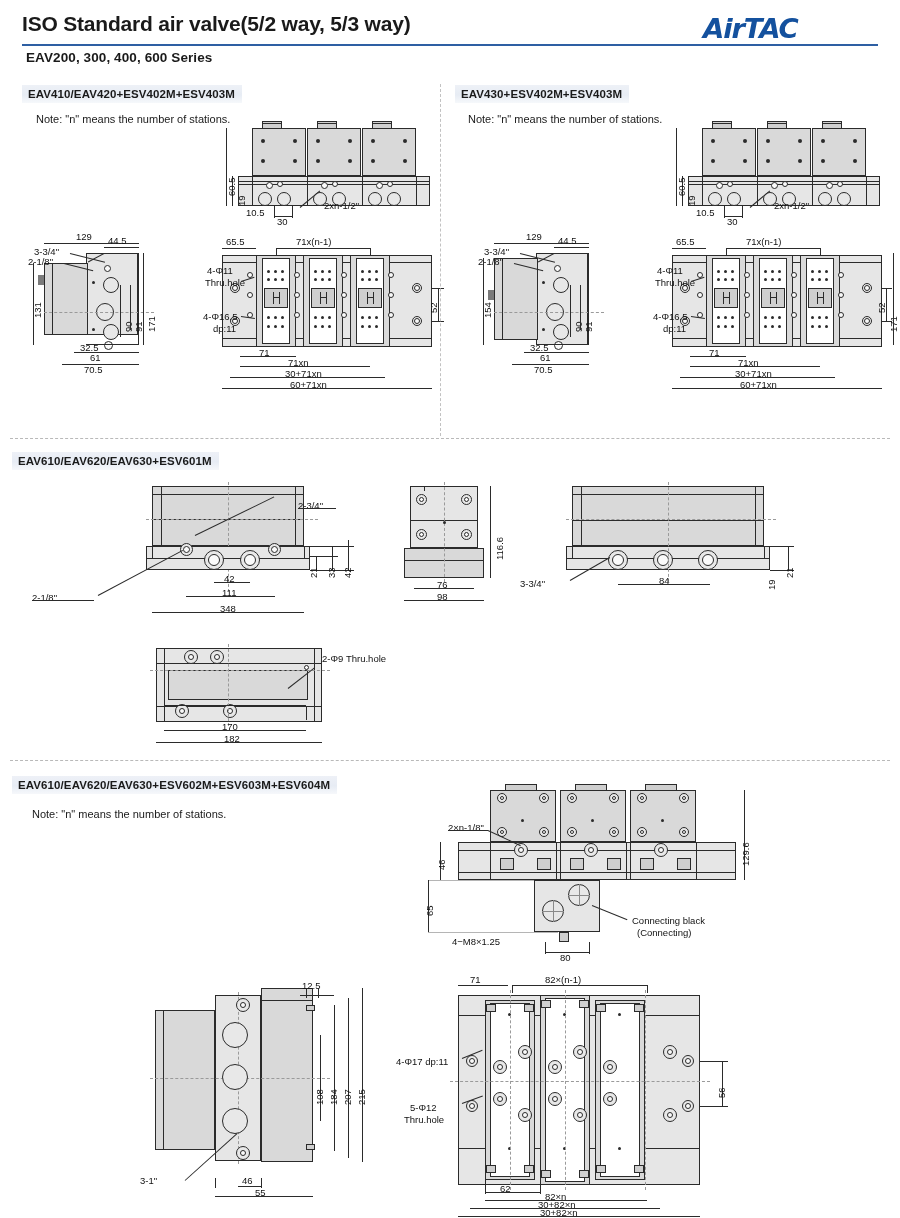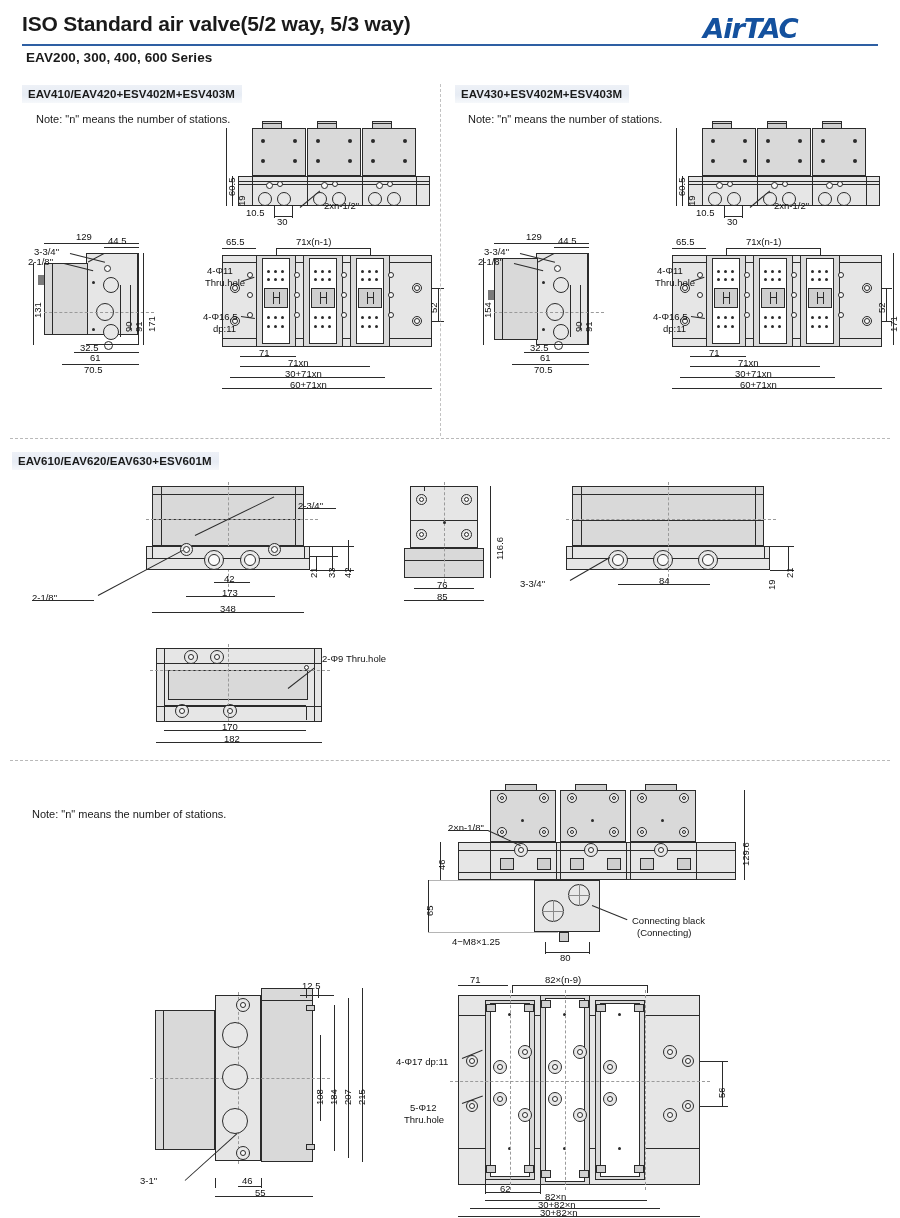--- a/index.html
+++ b/index.html
@@ -539,7 +539,7 @@
     <div class="ln" style="left:214px;top:582px;width:36px;height:1px;"></div>
     <div class="dimtxt" style="left:224px;top:573px;">42</div>
     <div class="ln" style="left:186px;top:596px;width:89px;height:1px;"></div>
-    <div class="dimtxt" style="left:222px;top:587px;">173</div>
+    <div class="dimtxt" style="left:222px;top:587px;">111</div>
     <div class="ln" style="left:152px;top:612px;width:152px;height:1px;"></div>
     <div class="dimtxt" style="left:220px;top:603px;">348</div>
   </div>

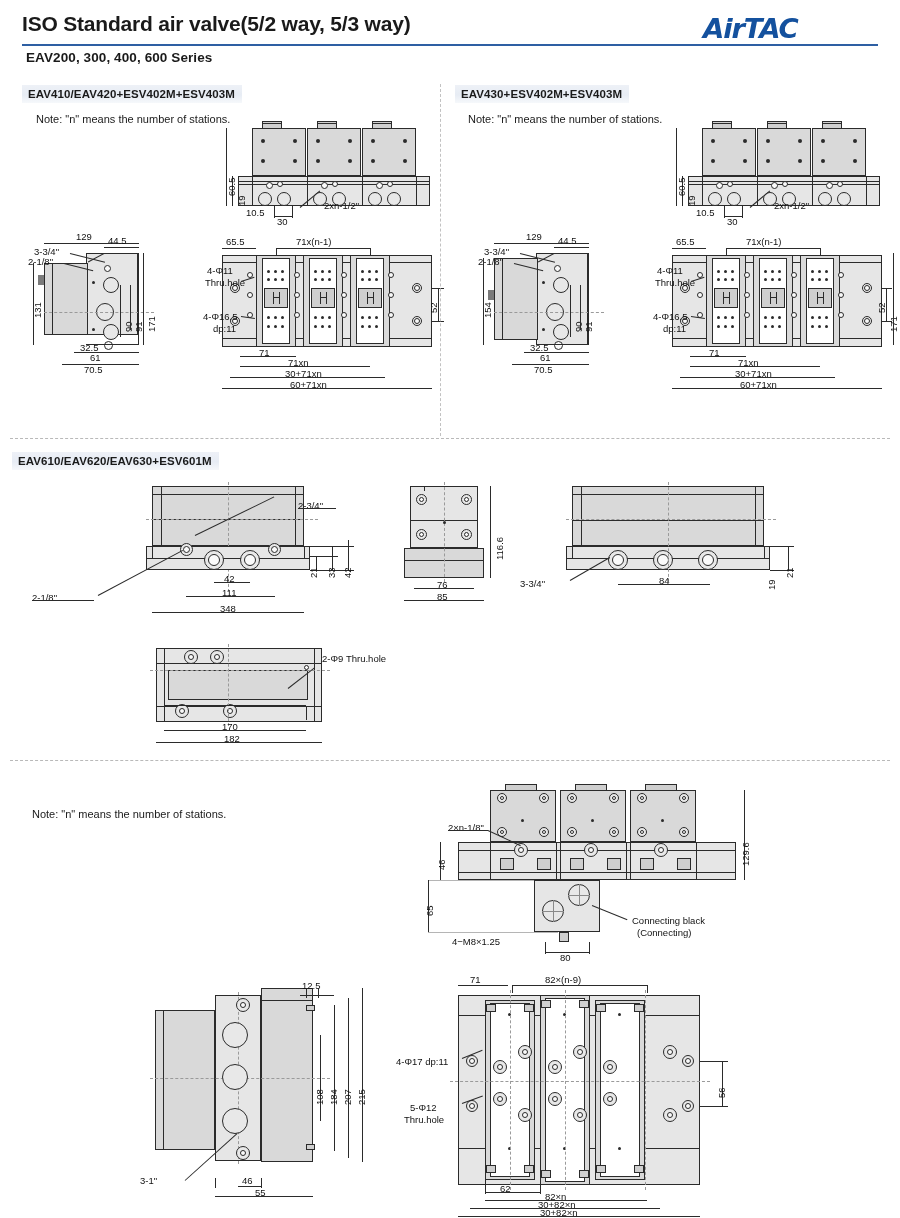--- a/index.html
+++ b/index.html
@@ -568,7 +568,7 @@
     <div class="ln" style="left:414px;top:588px;width:60px;height:1px;"></div>
     <div class="dimtxt" style="left:437px;top:579px;">76</div>
     <div class="ln" style="left:404px;top:600px;width:80px;height:1px;"></div>
-    <div class="dimtxt" style="left:437px;top:591px;">85</div>
+    <div class="dimtxt" style="left:437px;top:591px;">98</div>
   </div>
 
   <div class="dw">

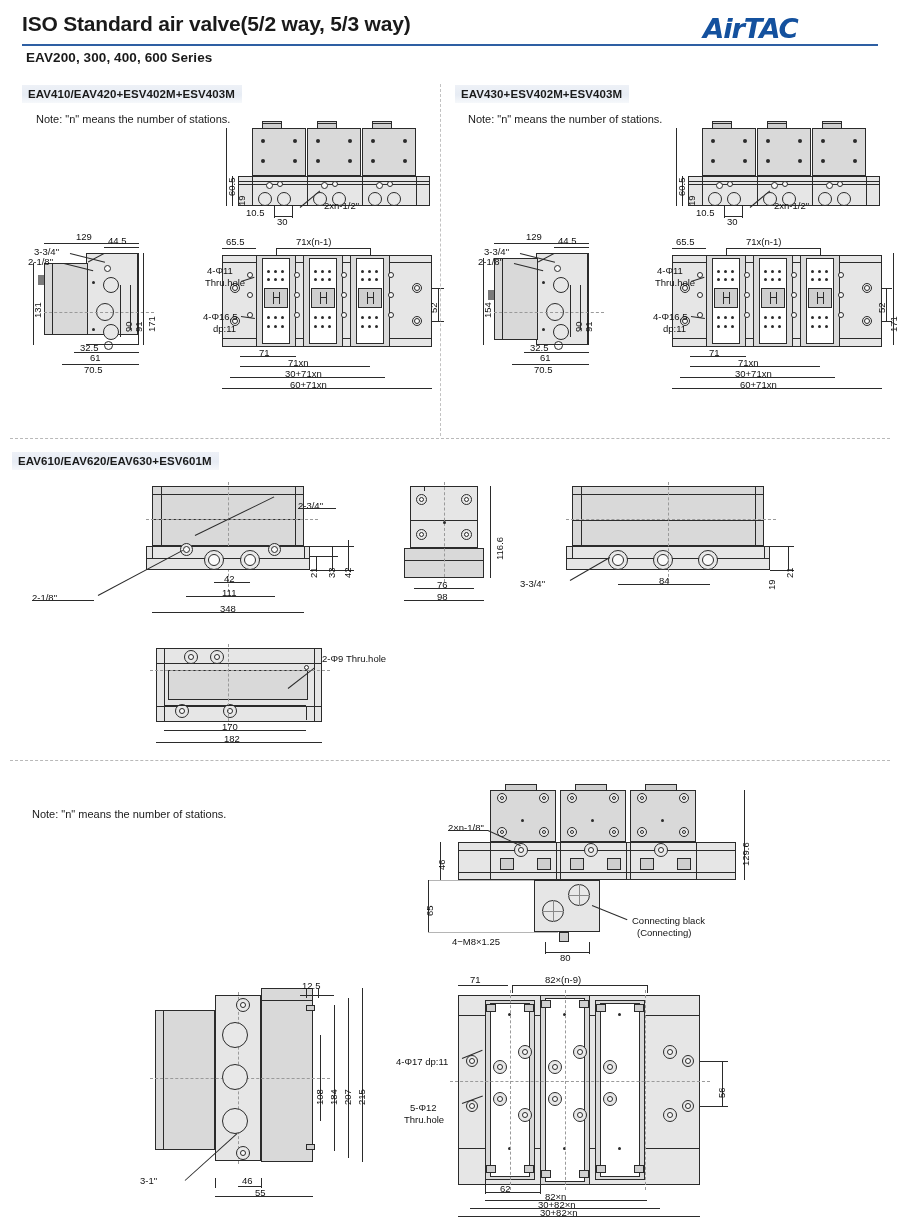--- a/index.html
+++ b/index.html
@@ -635,6 +635,7 @@
 
   <div class="hdiv" style="left:10px;top:760px;width:880px;"></div>
 
+  <div class="sec-hd" style="left:12px;top:776px;">EAV610/EAV620/EAV630+ESV602M+ESV603M+ESV604M</div>
   <div class="note" style="left:32px;top:808px;">Note: "n" means the number of stations.</div>
 
   <div class="dw">

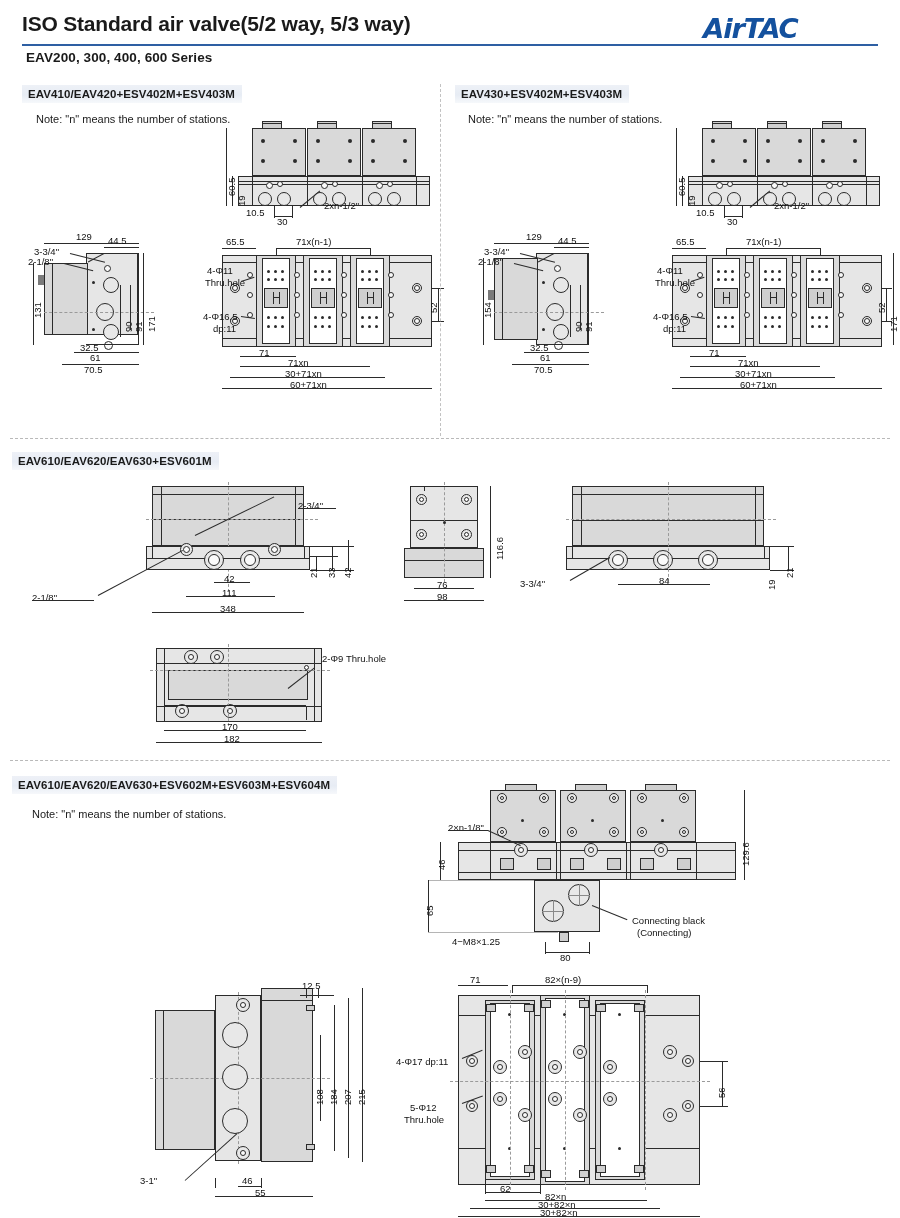--- a/index.html
+++ b/index.html
@@ -849,7 +849,7 @@
     <div class="ln" style="left:458px;top:985px;width:50px;height:1px;"></div>
     <div class="dimtxt" style="left:470px;top:974px;">71</div>
     <div class="ln" style="left:512px;top:985px;width:135px;height:1px;"></div>
-    <div class="dimtxt" style="left:545px;top:974px;">82×(n-9)</div>
+    <div class="dimtxt" style="left:545px;top:974px;">82×(n-1)</div>
     <div class="ln" style="left:512px;top:985px;width:1px;height:8px;"></div>
     <div class="ln" style="left:647px;top:985px;width:1px;height:8px;"></div>
 

